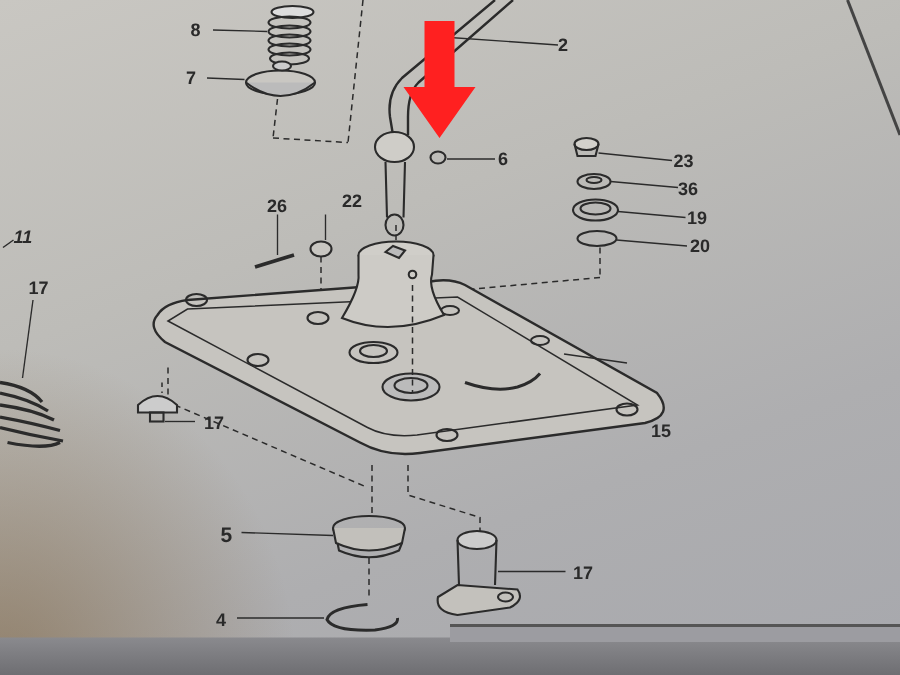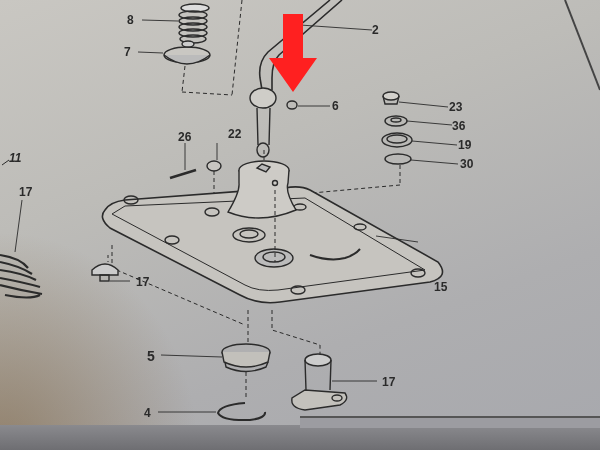--- a/index.html
+++ b/index.html
@@ -190,7 +190,7 @@
 <span class="label" style="left:434px;top:235px;margin-top:46px;">15</span>
 <span class="label" style="left:458px;top:139px;">19</span>
 <span class="label" style="left:382px;top:376px;">17</span>
-<span class="label" style="left:460px;top:158px;">30</span>
+<span class="label" style="left:460px;top:158px;">20</span>
 <span class="label" style="left:212px;top:128px;margin-left:16px;">22</span>
 <span class="label" style="left:178px;top:131px;">26</span>
 <span class="label" style="left:452px;top:120px;">36</span>

